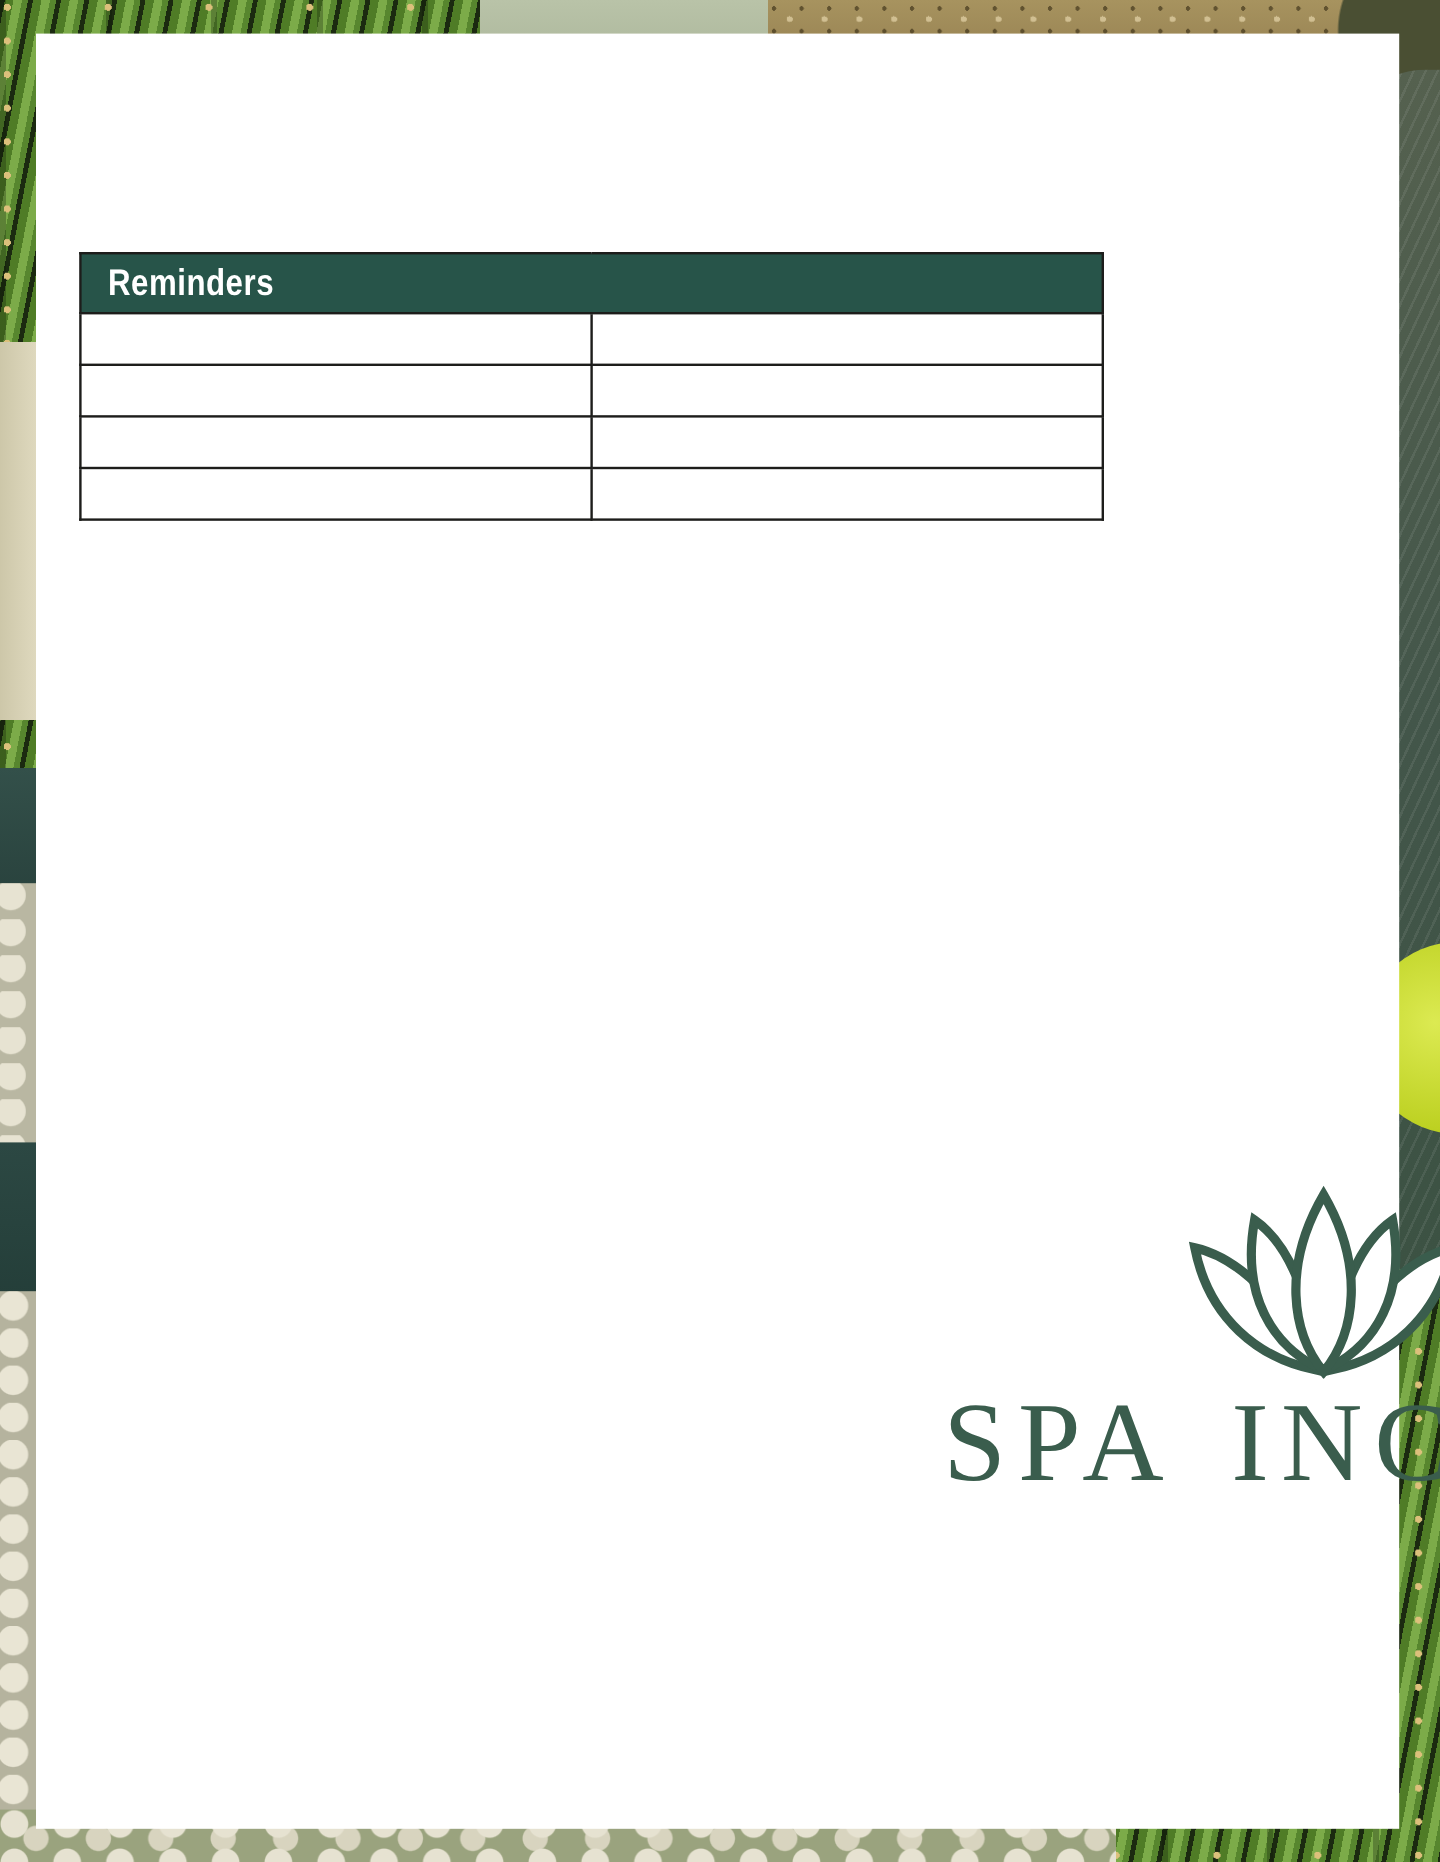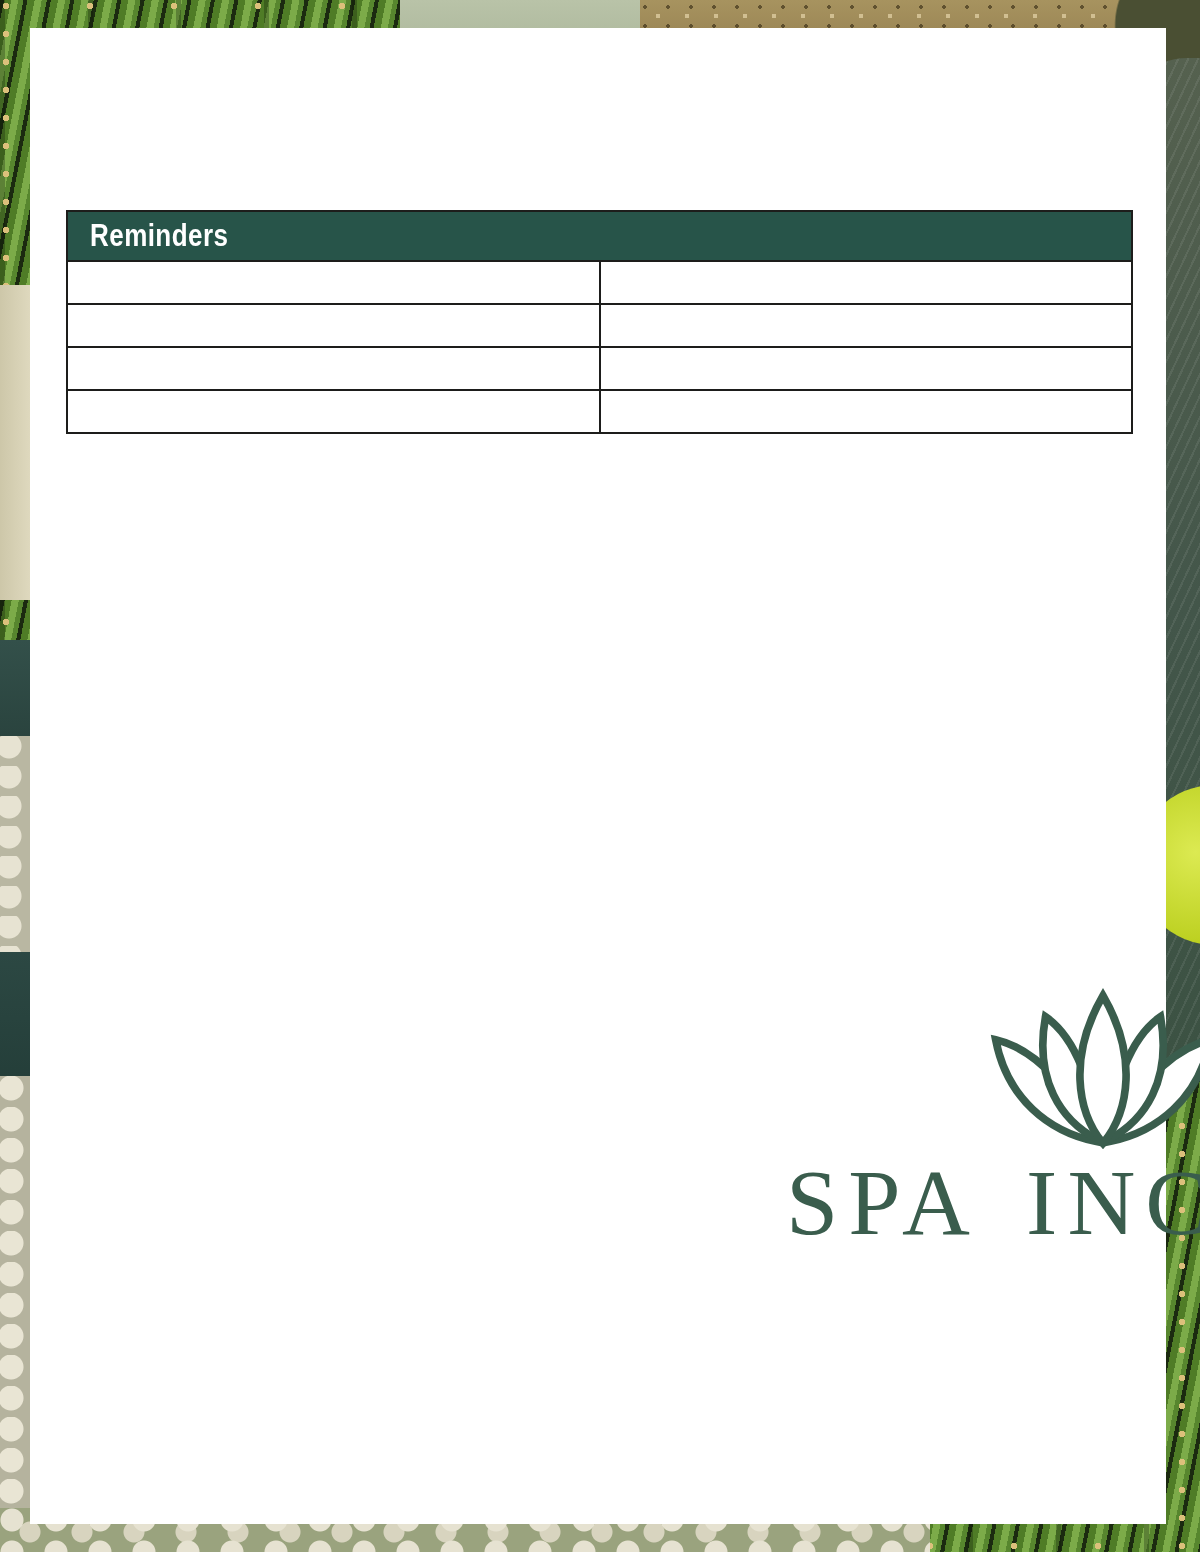--- a/index.html
+++ b/index.html
@@ -65,7 +65,7 @@
   .page{position:absolute;z-index:1;left:30px;top:28px;width:1136px;height:1496px;background:var(--page-white);}
 
   
-  table.section{position:absolute;left:36px;width:1067px;border-collapse:collapse;table-layout:fixed;}
+  table.section{position:absolute;left:36px;width:854px;border-collapse:collapse;table-layout:fixed;}
   table.section th{
     background:var(--header-green);
     border:2px solid var(--border-dark);

